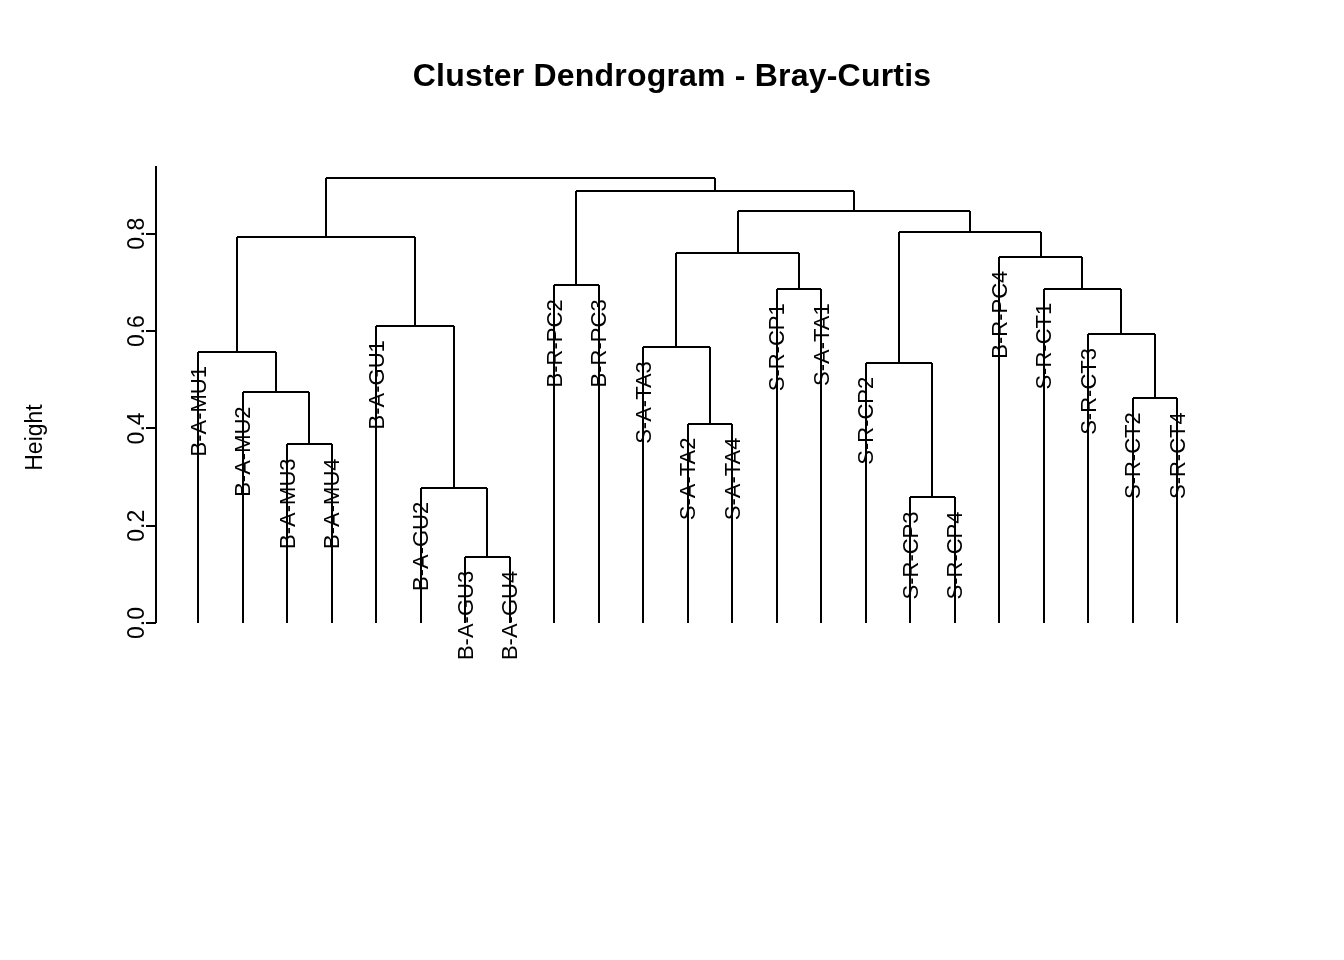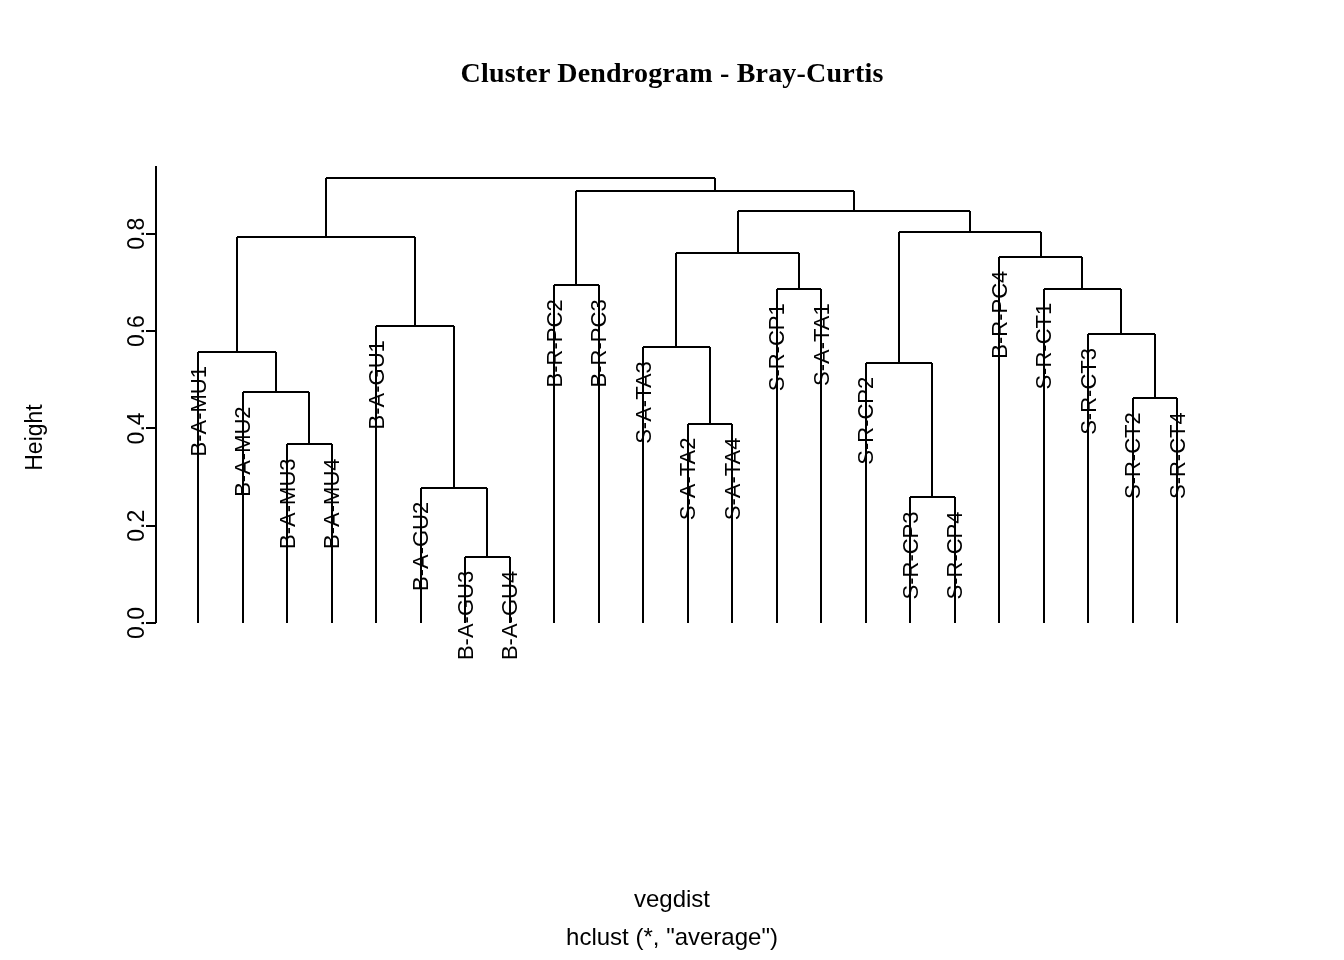--- a/index.html
+++ b/index.html
@@ -7,7 +7,7 @@
   #root{position:relative;width:1344px;height:960px;}
   #title{
     position:absolute;left:0;top:57px;width:1344px;text-align:center;
-    font-size:28px;font-weight:bold;letter-spacing:.2px;font-family:Liberation Serif, serif;
+    font-size:32px;font-weight:bold;letter-spacing:.2px;
   }
   #ylab{
     position:absolute;left:-46px;top:424px;width:160px;text-align:center;

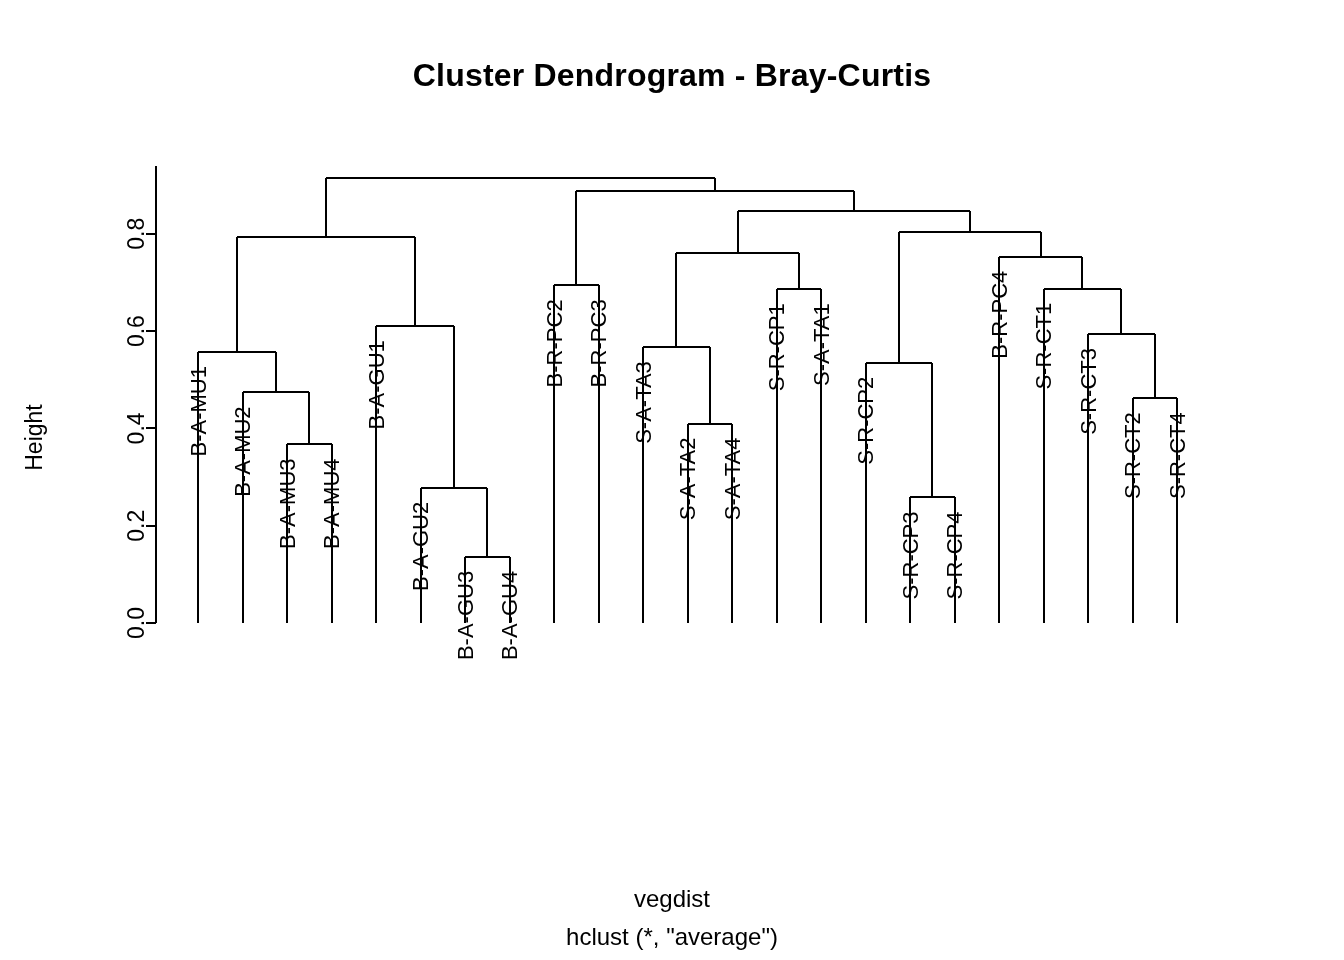--- a/index.html
+++ b/index.html
@@ -140,10 +140,6 @@
       </g>
   </svg>
 
-  <div id="caption">
-    <div>vegdist</div>
-    <div>hclust (*, "average")</div>
-  </div>
 
 </div>
 

